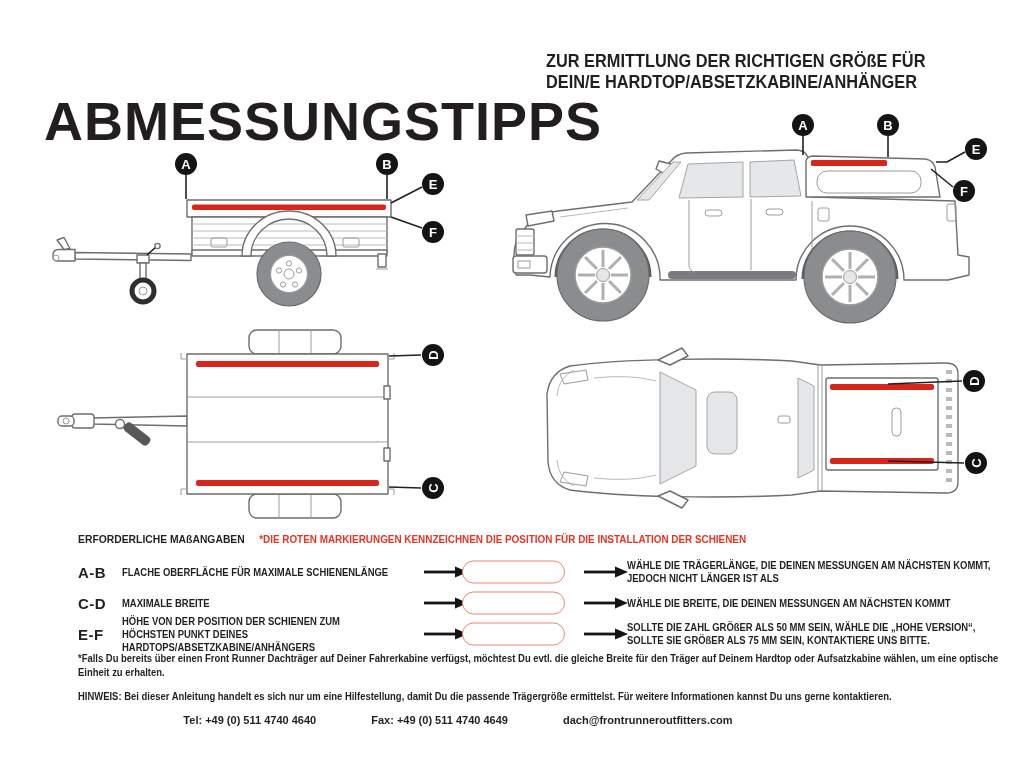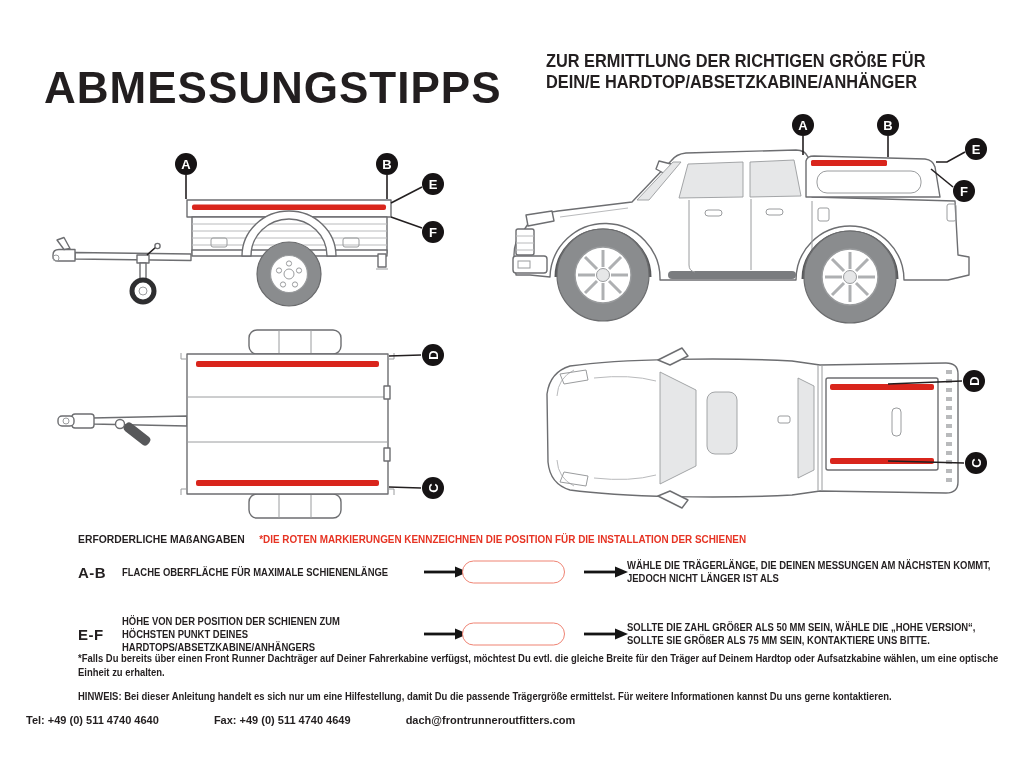--- a/index.html
+++ b/index.html
@@ -6,7 +6,7 @@
   .canvas{position:relative;width:1024px;height:768px;background:#fff;overflow:hidden;
           font-family:"Liberation Sans",sans-serif;color:#231f20;}
   .abs{position:absolute;}
-  .title{left:44px;top:34px;font-size:44px;font-weight:bold;letter-spacing:1px;color:#221e1f;white-space:nowrap;}
+  .title{left:44px;top:54px;font-size:54px;font-weight:bold;letter-spacing:1px;color:#221e1f;white-space:nowrap;}
   .subtitle{left:546px;top:50px;font-size:19px;font-weight:bold;line-height:21px;
             transform:scaleX(.86);transform-origin:left top;white-space:nowrap;}
   .fig{position:absolute;}

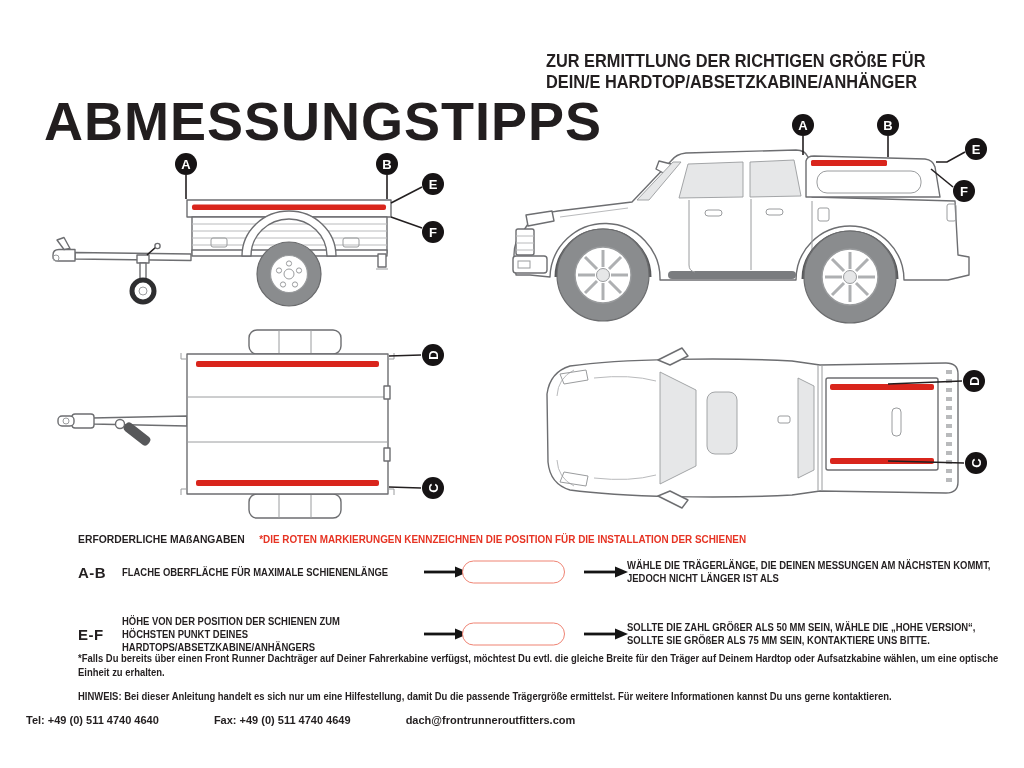--- a/index.html
+++ b/index.html
@@ -306,6 +306,24 @@
     <div class="cell res" style="left:627px;width:408px">WÄHLE DIE TRÄGERLÄNGE, DIE DEINEN MESSUNGEN AM NÄCHSTEN KOMMT, JEDOCH NICHT LÄNGER IST ALS</div>
   </div>
 
+  <div class="mrow" style="top:589px;height:28px">
+    <div class="cell code" style="left:78px">C-D</div>
+    <div class="cell lbl" style="left:122px;width:300px">MAXIMALE BREITE</div>
+    <div class="cell" style="left:424px">
+      <svg width="44" height="12" viewBox="0 0 44 12">
+          <rect y="4.6" width="32" height="2.8" fill="#141414"></rect>
+          <polygon points="31,0.5 44,6 31,11.5" fill="#141414"></polygon>
+        </svg>
+    </div>
+    <div class="cell field" style="left:462px"></div>
+    <div class="cell" style="left:584px">
+      <svg width="44" height="12" viewBox="0 0 44 12">
+          <rect y="4.6" width="32" height="2.8" fill="#141414"></rect>
+          <polygon points="31,0.5 44,6 31,11.5" fill="#141414"></polygon>
+        </svg>
+    </div>
+    <div class="cell res" style="left:627px;width:408px">WÄHLE DIE BREITE, DIE DEINEN MESSUNGEN AM NÄCHSTEN KOMMT</div>
+  </div>
 
   <div class="mrow" style="top:616px;height:36px">
     <div class="cell code" style="left:78px">E-F</div>

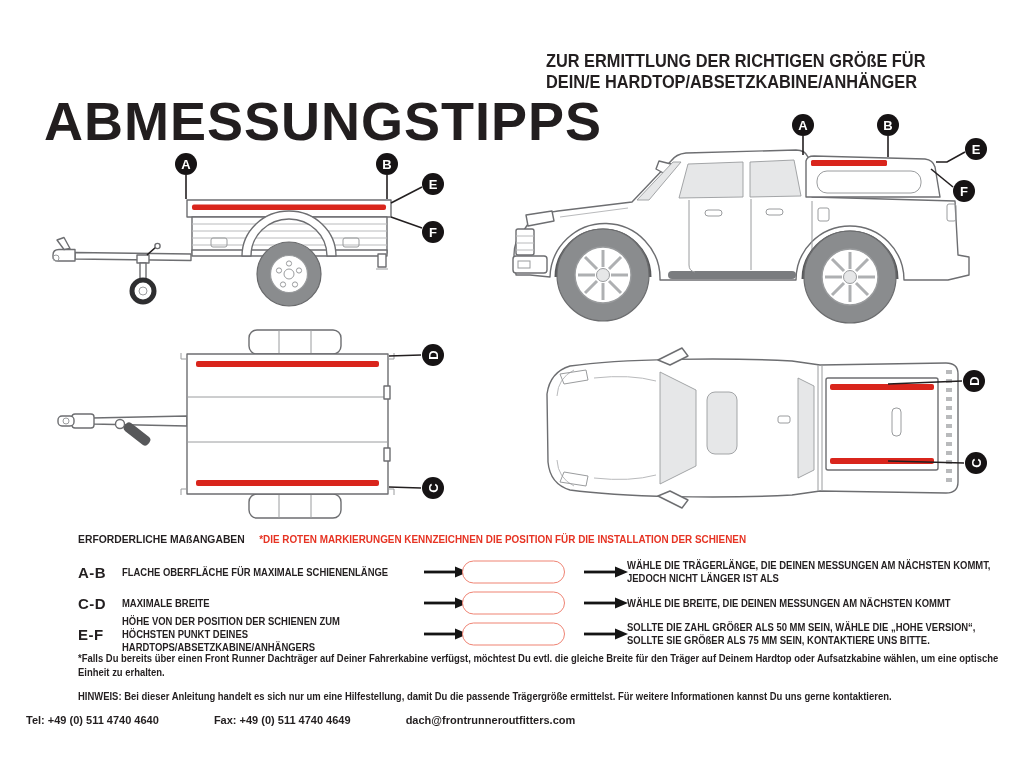--- a/index.html
+++ b/index.html
@@ -24,7 +24,7 @@
          transform:scaleX(.9);transform-origin:left top;}
   .hnote{left:78px;top:690px;width:1030px;font-size:10.5px;font-weight:bold;
          transform:scaleX(.9);transform-origin:left top;white-space:nowrap;}
-  .contact{left:0;top:714px;width:916px;text-align:left;font-size:11px;font-weight:bold;}
+  .contact{left:0;top:714px;width:916px;text-align:center;font-size:11px;font-weight:bold;}
   .contact span{margin:0 26px;white-space:nowrap;}
   
   svg{display:block;}

